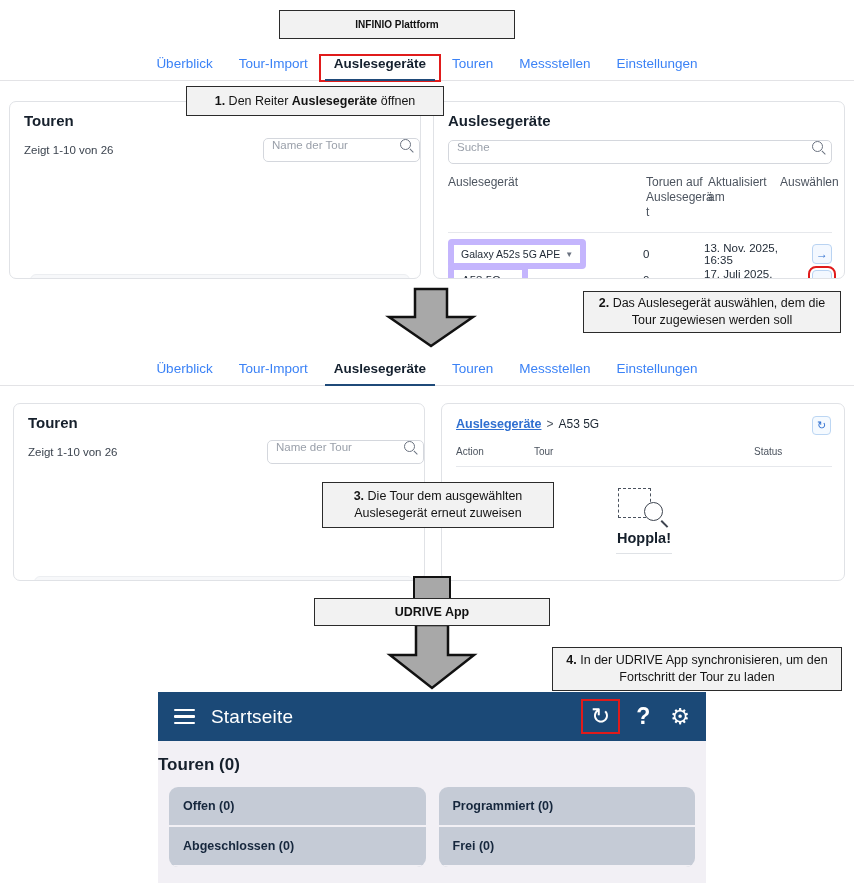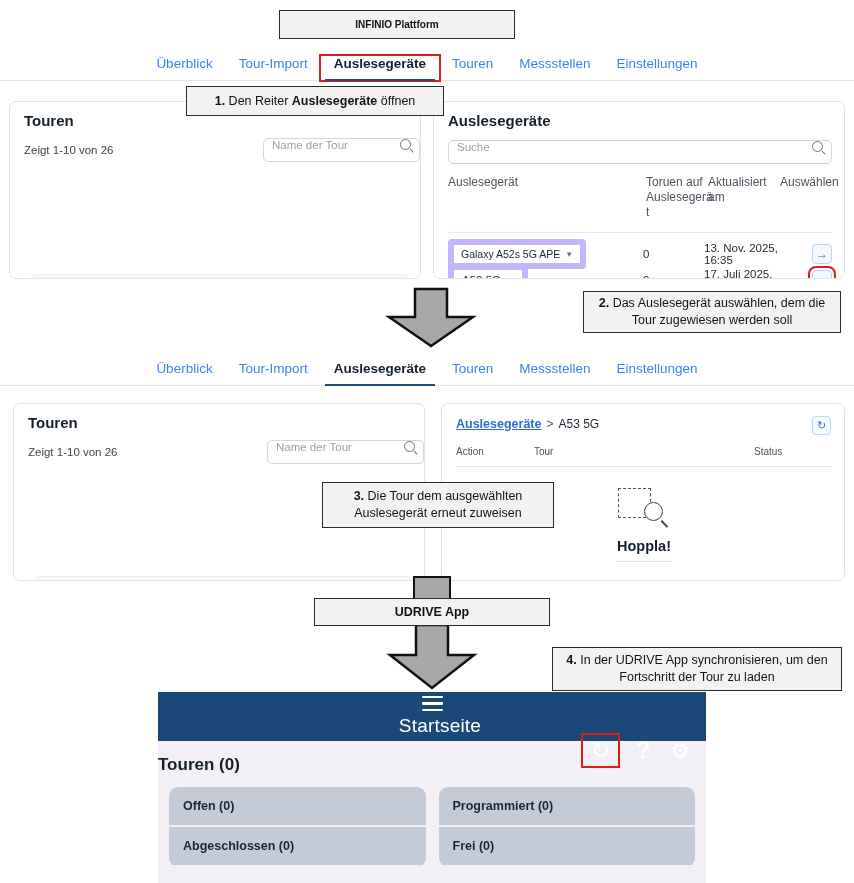--- a/index.html
+++ b/index.html
@@ -209,7 +209,7 @@
     background: #3d444f;
     transform: rotate(45deg);
   }
-  .empty-t { font-size: 14.5px; font-weight: bold; color: #16202c; margin-top: 12px; }
+  .empty-t { font-size: 14.5px; font-weight: bold; color: #16202c; margin-top: 4px; }
   .empty-rule { width: 56px; height: 1px; background: #dfe2e6; margin: 7px auto 0; }
 
   

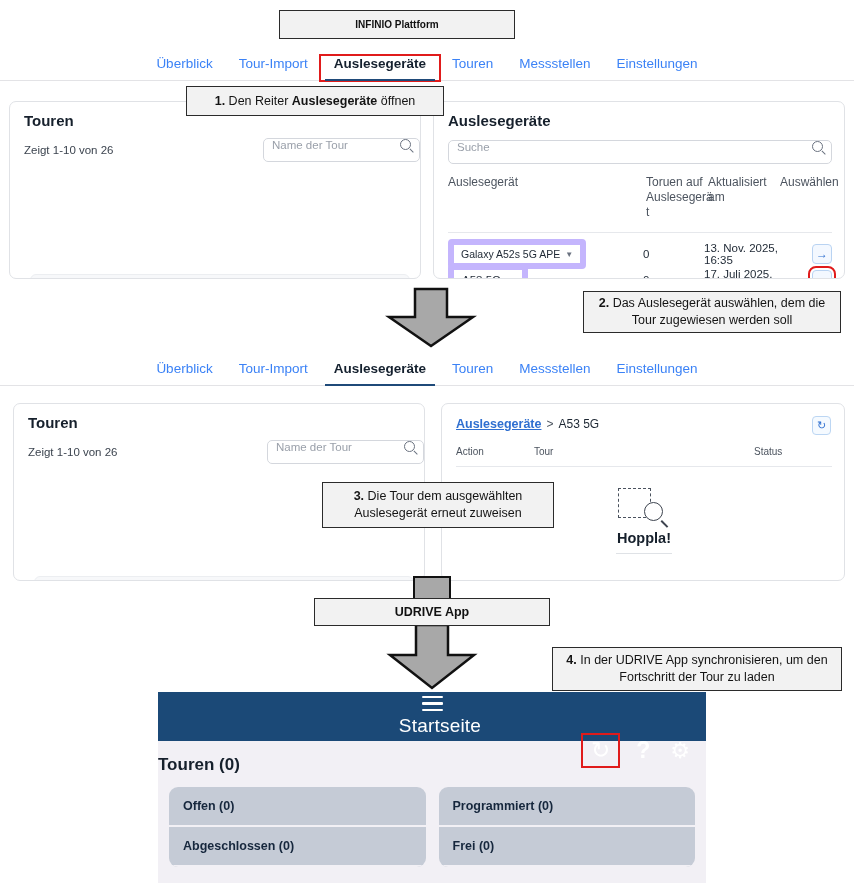--- a/index.html
+++ b/index.html
@@ -241,7 +241,6 @@
     align-items: center;
     padding: 0 16px;
     color: #ffffff;
-    flex-direction: column;
   }
   .burger { width: 21px; }
   .burger span {

